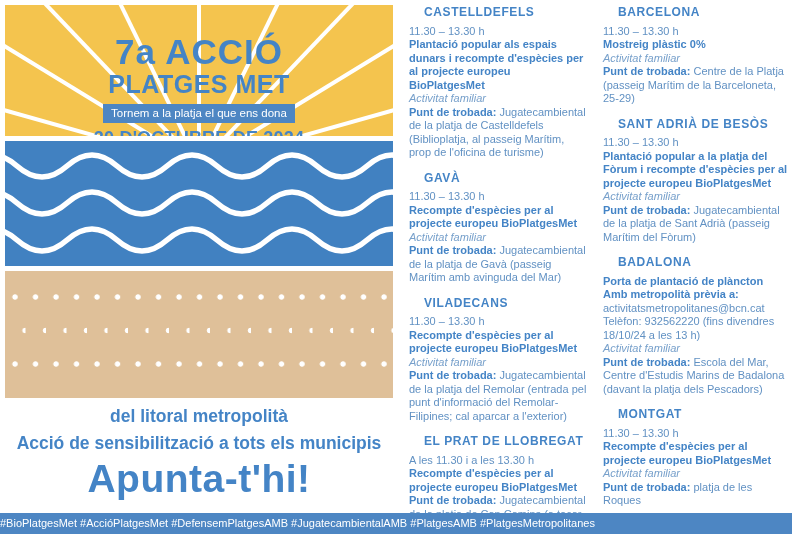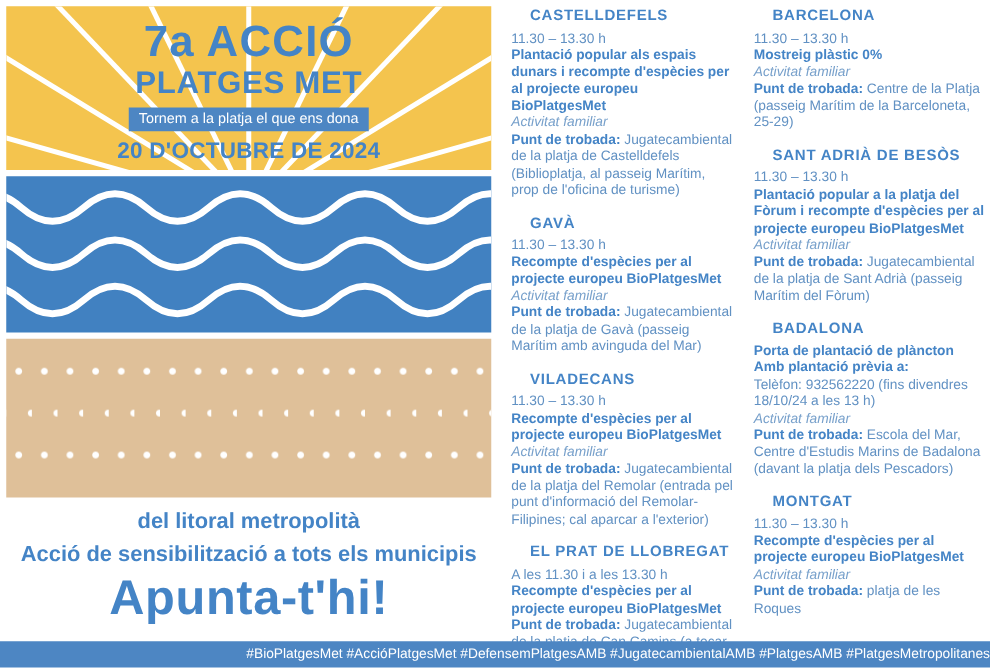--- a/index.html
+++ b/index.html
@@ -22,7 +22,7 @@
   .sun-block svg { position: absolute; left: 0; top: 0; }
   .title-stack {
     position: absolute; inset: 0;
-    text-align: center; padding-top: 9px;
+    text-align: center; padding-top: 27px;
   }
   .title1 {
     font-size: 35px; font-weight: bold; letter-spacing: 1px;

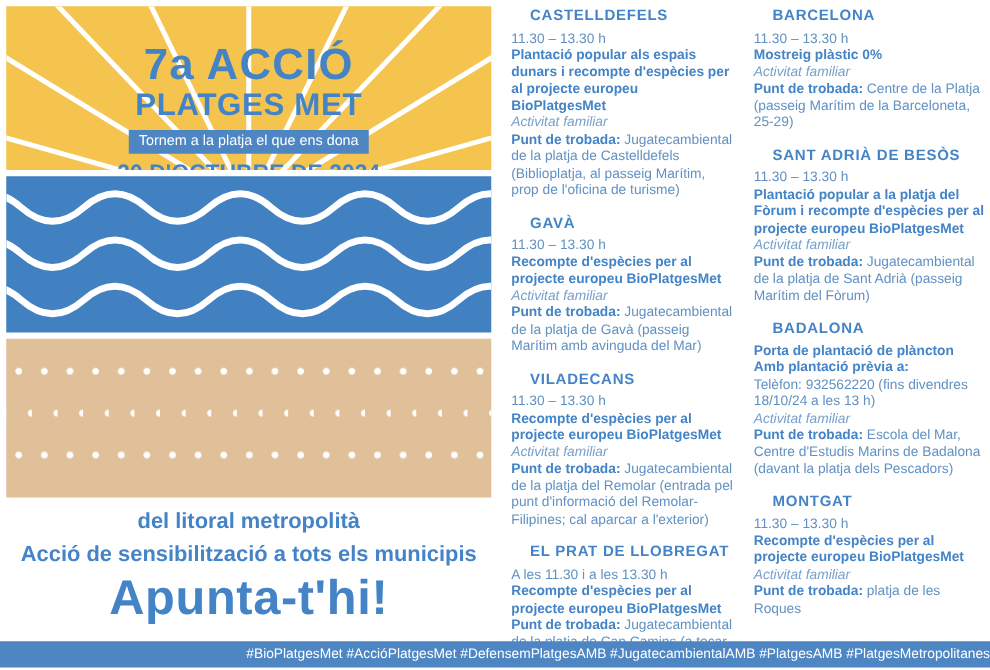--- a/index.html
+++ b/index.html
@@ -194,7 +194,7 @@
       <div class="sec">
         <div class="city">BADALONA</div>
         <div class="act">Porta de plantació de plàncton</div>
-        <div class="b">Amb plantació prèvia a:</div>
+        <div class="b">Amb metropolità prèvia a:</div>
         <div class="body">Telèfon: 932562220 (fins divendres 18/10/24 a les 13 h)</div>
         <div class="ital">Activitat familiar</div>
         <div class="body"><span class="b">Punt de trobada:</span> Escola del Mar, Centre d'Estudis Marins de Badalona (davant la platja dels Pescadors)</div>

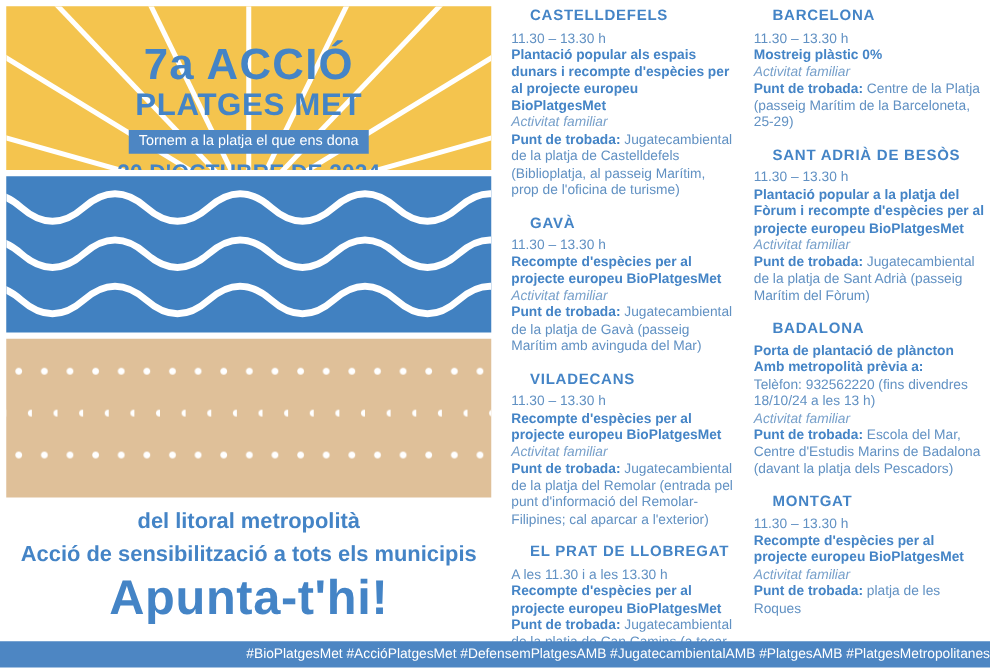--- a/index.html
+++ b/index.html
@@ -195,6 +195,7 @@
         <div class="city">BADALONA</div>
         <div class="act">Porta de plantació de plàncton</div>
         <div class="b">Amb metropolità prèvia a:</div>
+        <div class="body">activitatsmetropolitanes@bcn.cat</div>
         <div class="body">Telèfon: 932562220 (fins divendres 18/10/24 a les 13 h)</div>
         <div class="ital">Activitat familiar</div>
         <div class="body"><span class="b">Punt de trobada:</span> Escola del Mar, Centre d'Estudis Marins de Badalona (davant la platja dels Pescadors)</div>

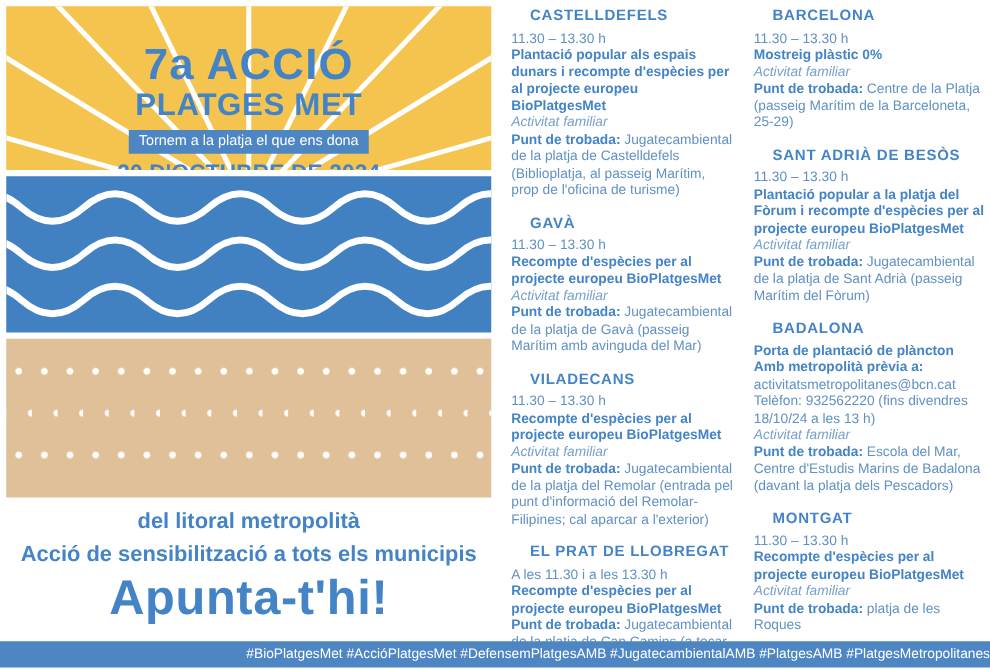--- a/index.html
+++ b/index.html
@@ -99,7 +99,7 @@
     width: 792px; height: 21px;
     background: var(--bar-blue, #4D86C3);
     color: #ffffff; font-size: 11px; line-height: 21px;
-    text-align: right;
+    text-align: left;
   }
 </style>
 </head>

